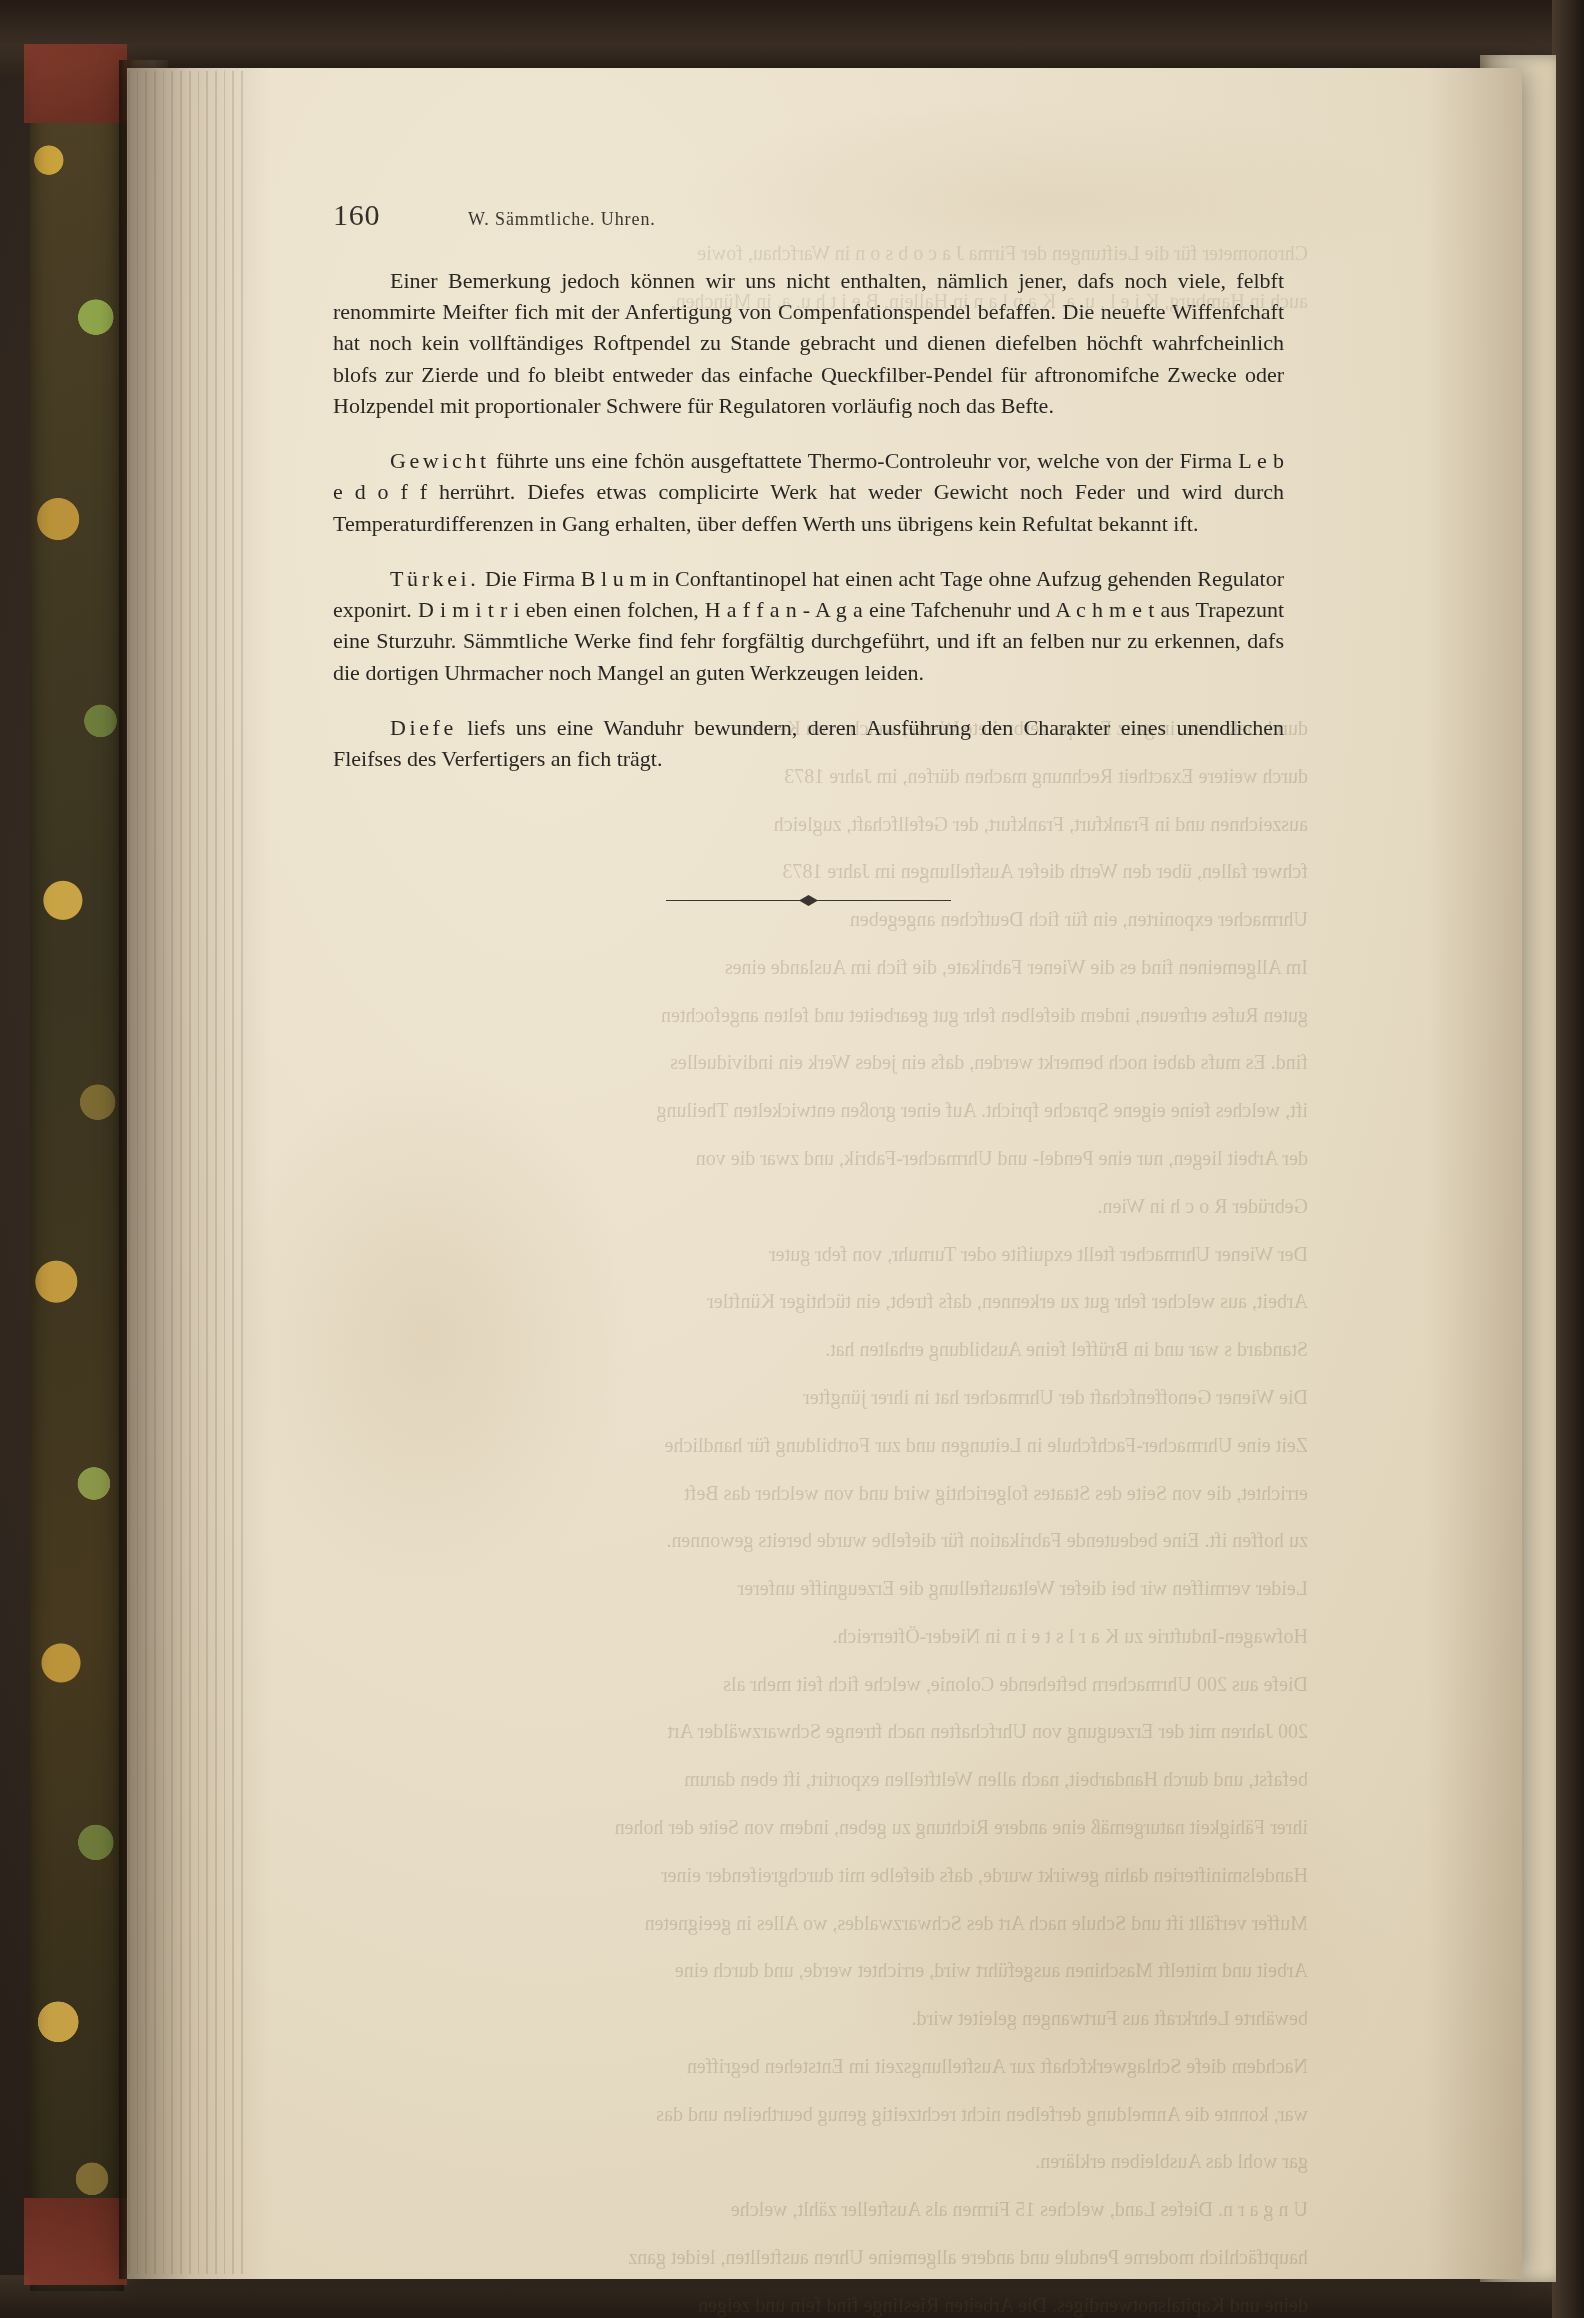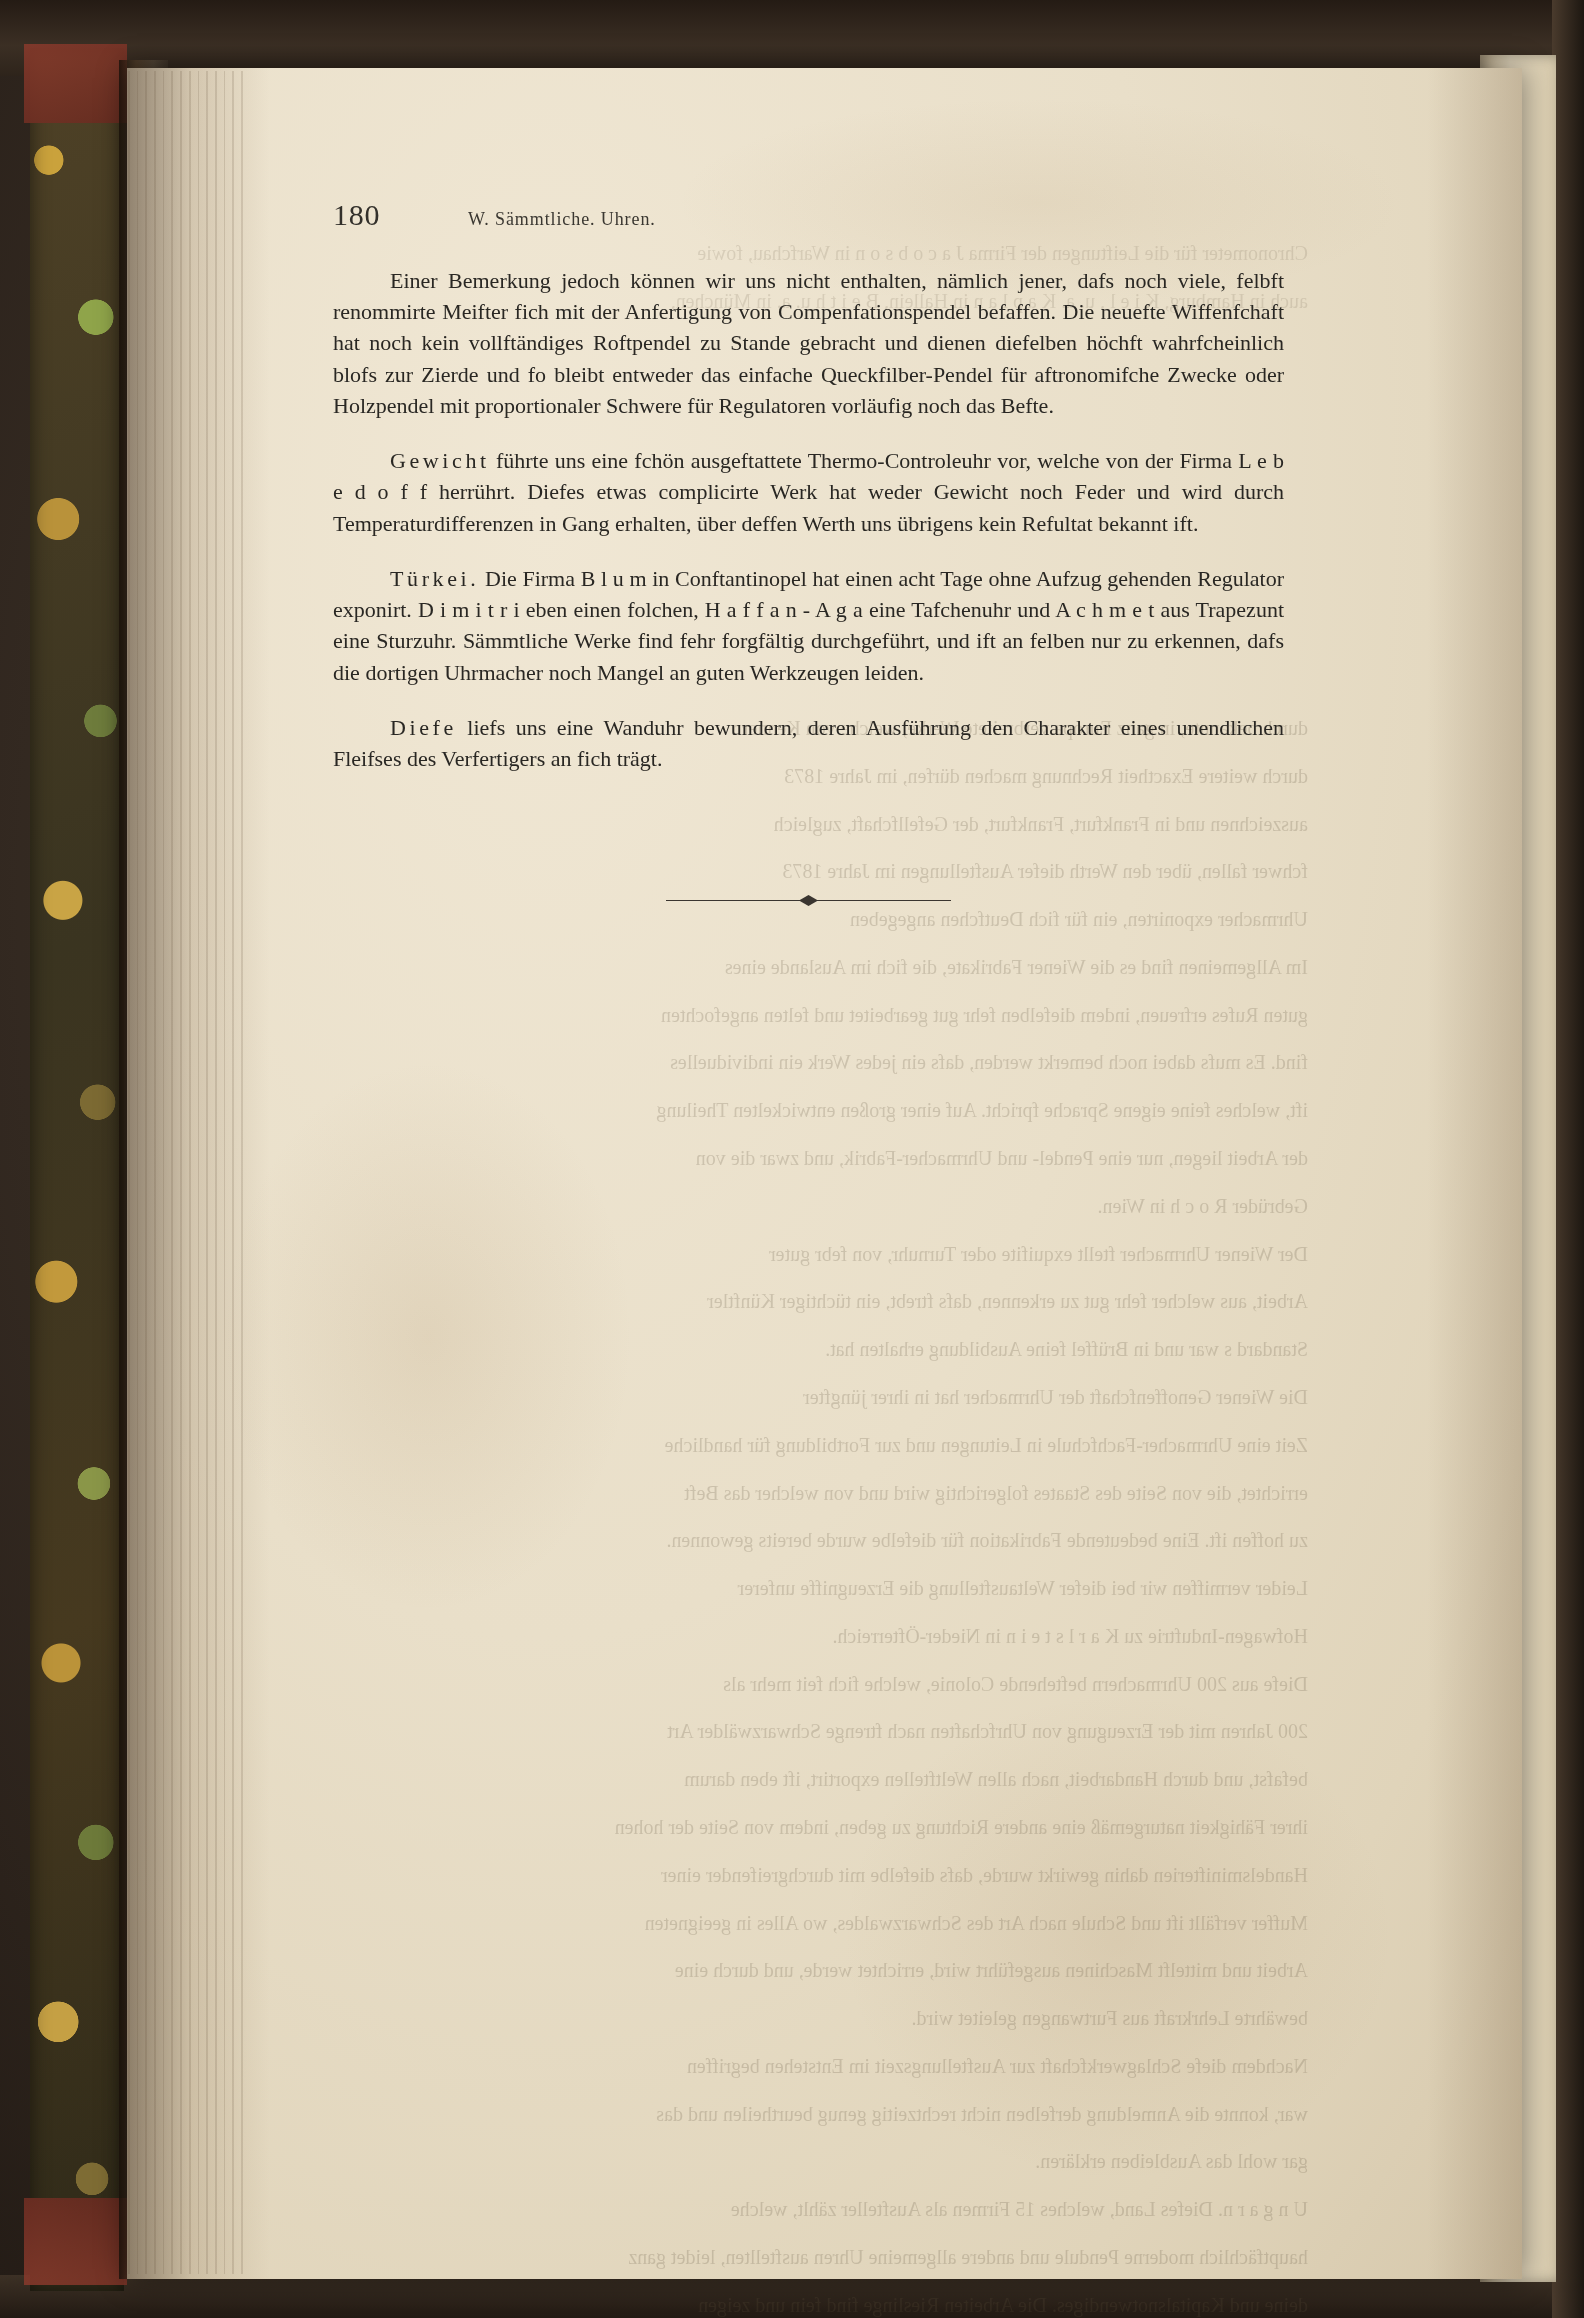--- a/index.html
+++ b/index.html
@@ -300,7 +300,7 @@
   <div class="textblock">
 
     <div class="running-head">
-      <span class="folio">180</span>
+      <span class="folio">160</span>
       <span class="head-title">W. Sämmtliche.  Uhren.</span>
     </div>
 

